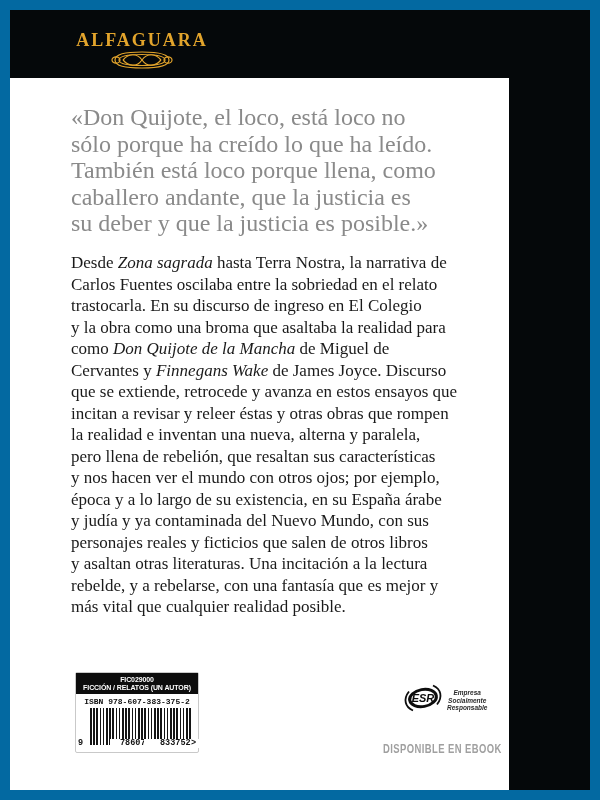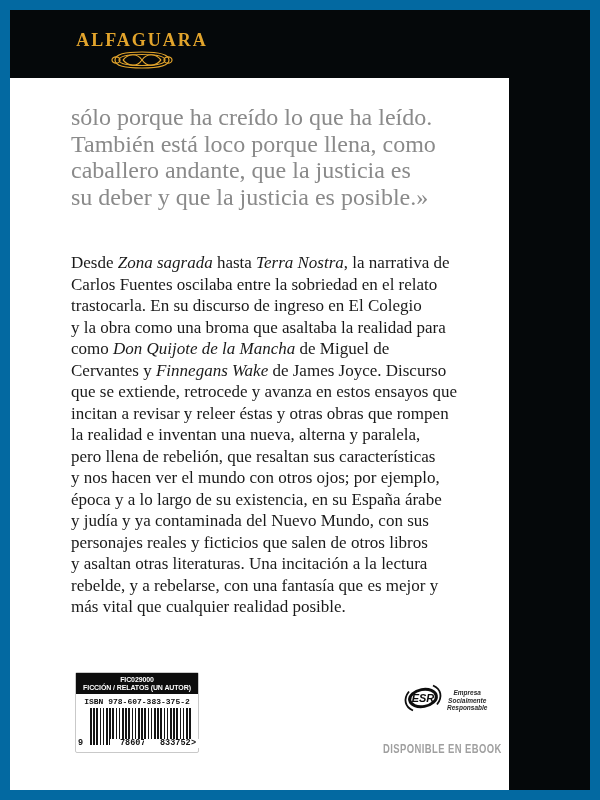--- a/index.html
+++ b/index.html
@@ -69,6 +69,7 @@
     </div>
 
     <div class="quote">
+        <div>«Don Quijote, el loco, está loco no</div>
         <div>sólo porque ha creído lo que ha leído.</div>
         <div>También está loco porque llena, como</div>
         <div>caballero andante, que la justicia es</div>

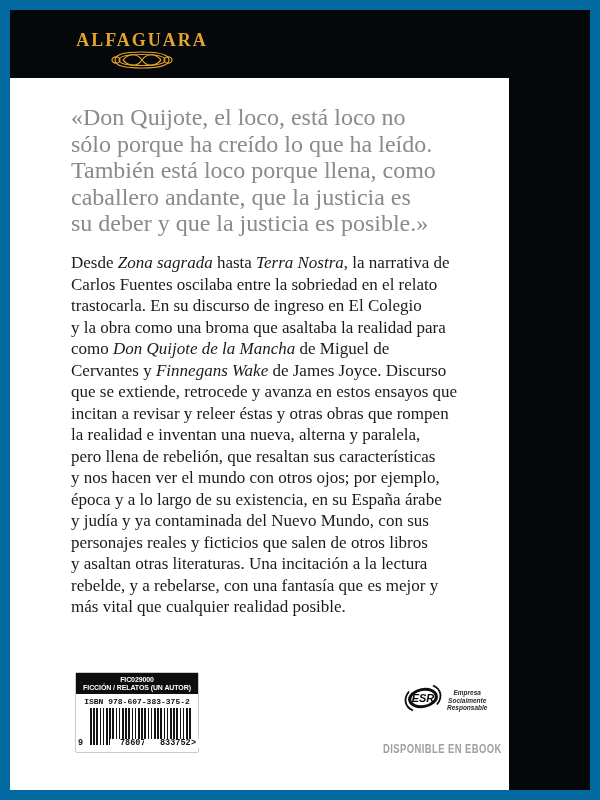--- a/index.html
+++ b/index.html
@@ -77,7 +77,7 @@
       </div>
 
     <div class="synopsis">
-        <div><span>Desde </span><span style="font-style: italic;">Zona sagrada</span><span> hasta </span><span style="font-style: italic;">Terra Nostra</span><span>, la narrativa de</span></div>
+        <div><span>Desde </span><span style="font-style: italic;">Zona sagrada</span><span> hasta </span><span style="">Terra Nostra</span><span>, la narrativa de</span></div>
         <div><span>Carlos Fuentes oscilaba entre la sobriedad en el relato</span></div>
         <div><span>trastocarla. En su discurso de ingreso en El Colegio</span></div>
         <div><span>y la obra como una broma que asaltaba la realidad para</span></div>

